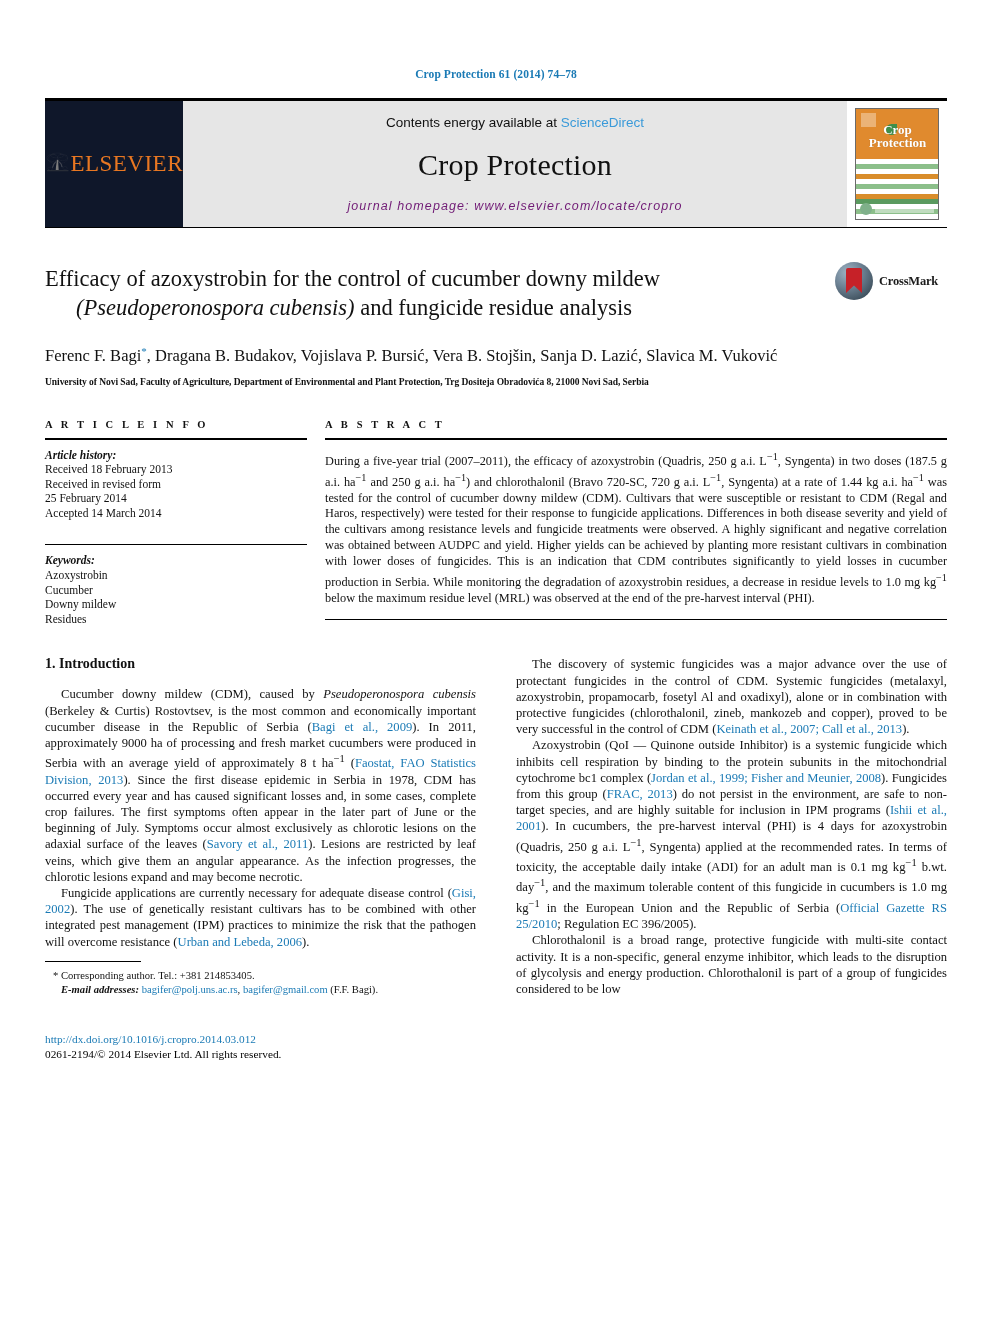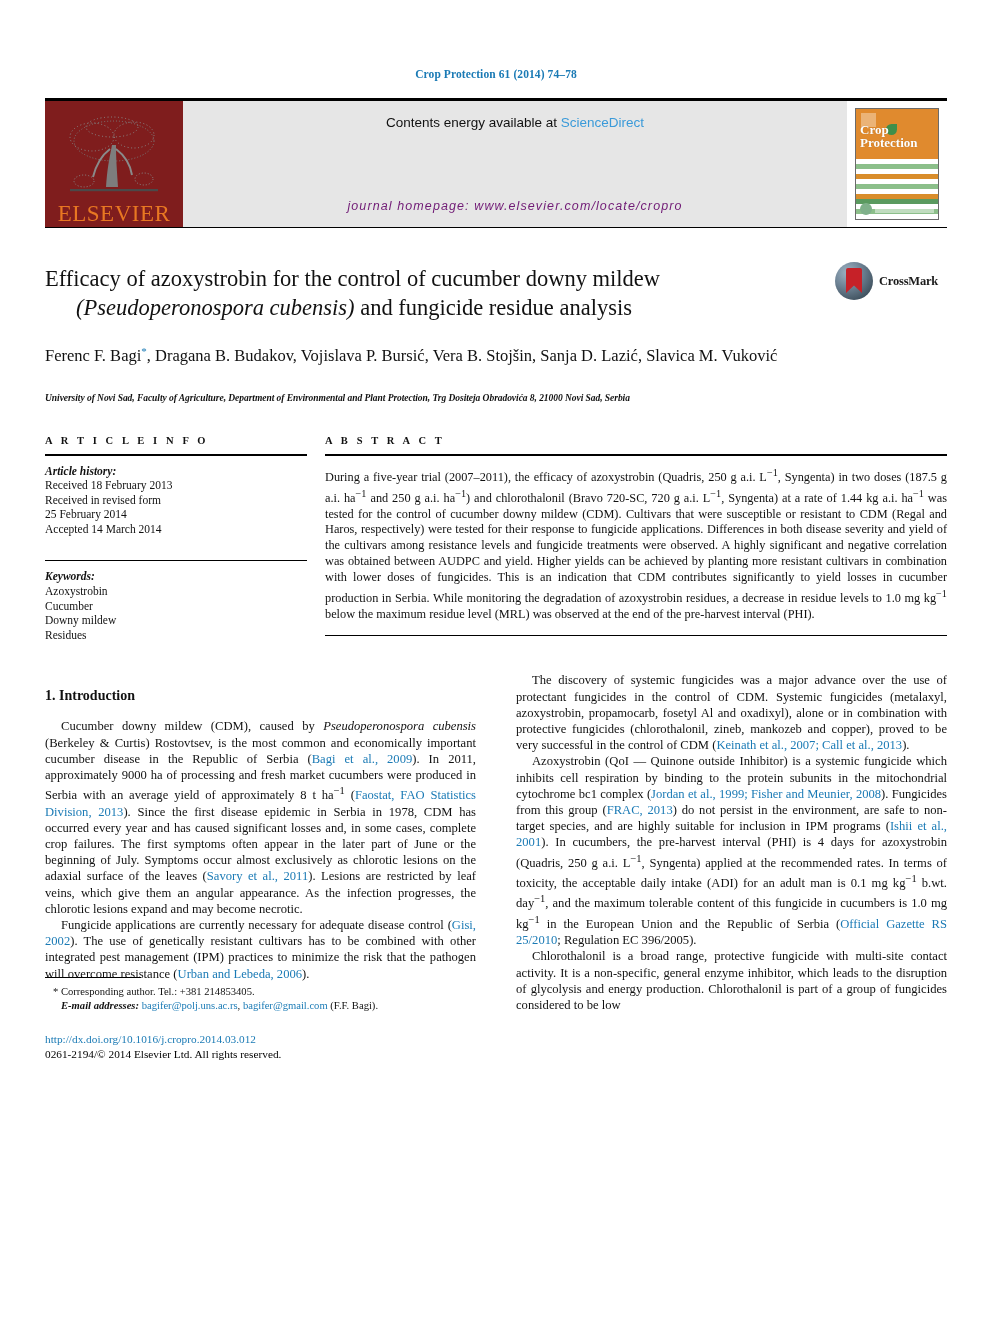--- a/index.html
+++ b/index.html
@@ -96,7 +96,7 @@
     font-weight: bold;
     font-size: 13px;
     line-height: 13px;
-    text-align: left;
+    text-align: center;
     text-shadow: 0 0 1px rgba(0,0,0,.25);
   }
   .cover-leaf {

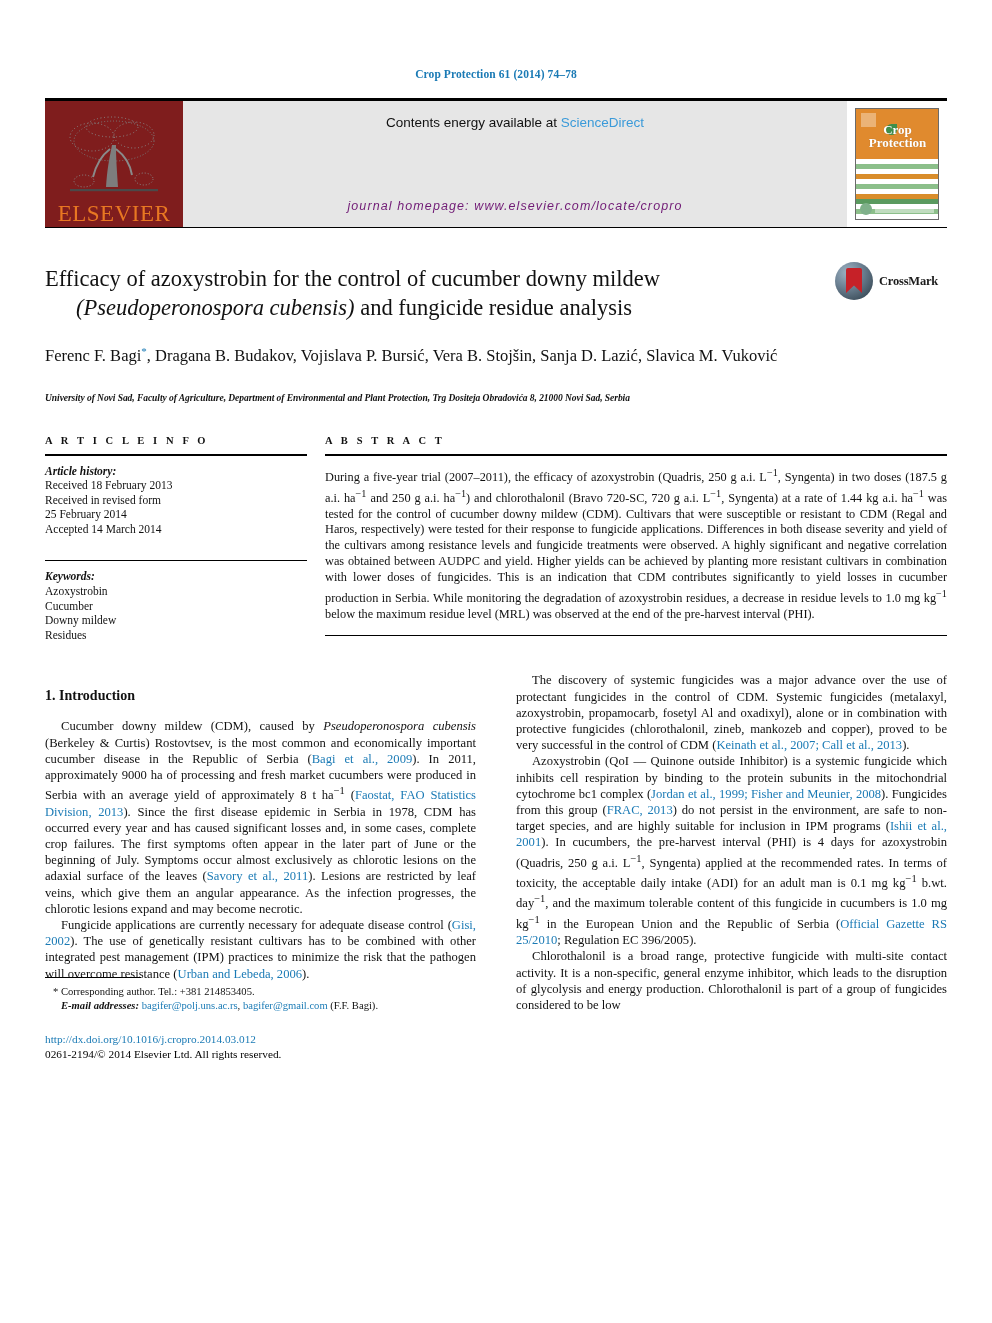--- a/index.html
+++ b/index.html
@@ -36,9 +36,8 @@
   .banner-left {
     width: 138px;
     flex: 0 0 138px;
-    background: #7f1d1d;
+    background: #0f172a;
     display: flex;
-    flex-direction: column;
     align-items: center;
     justify-content: flex-end;
     padding-bottom: 2px;

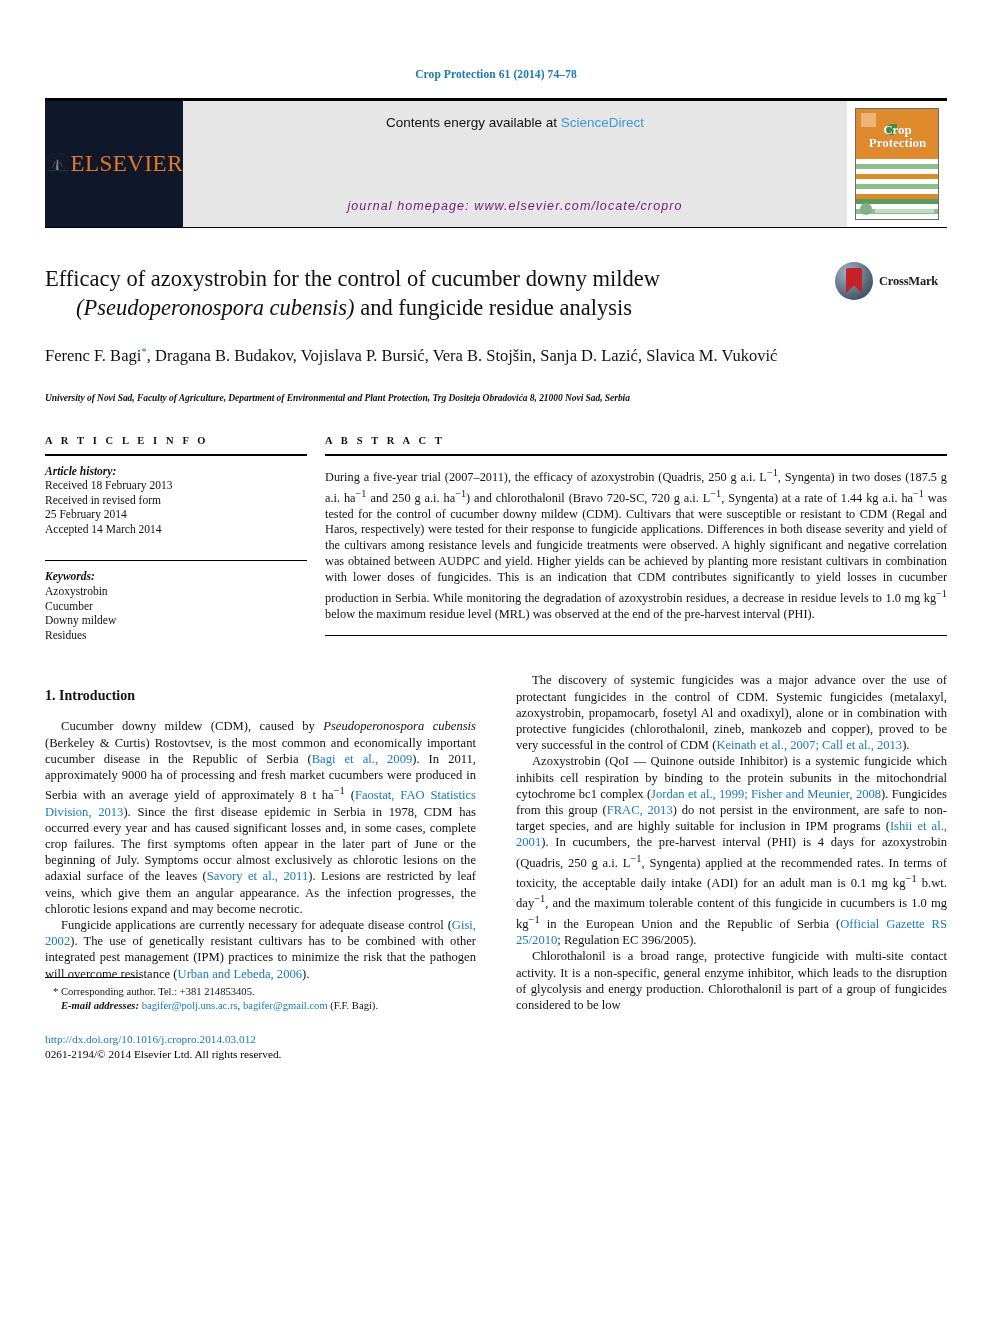--- a/index.html
+++ b/index.html
@@ -274,6 +274,7 @@
 
     <div class="banner-mid">
       <div class="contents-line"><span>Contents energy available at </span><span class="sd">ScienceDirect</span></div>
+      <div class="journal-name">Crop Protection</div>
       <div class="homepage">journal homepage: www.elsevier.com/locate/cropro</div>
     </div>
 

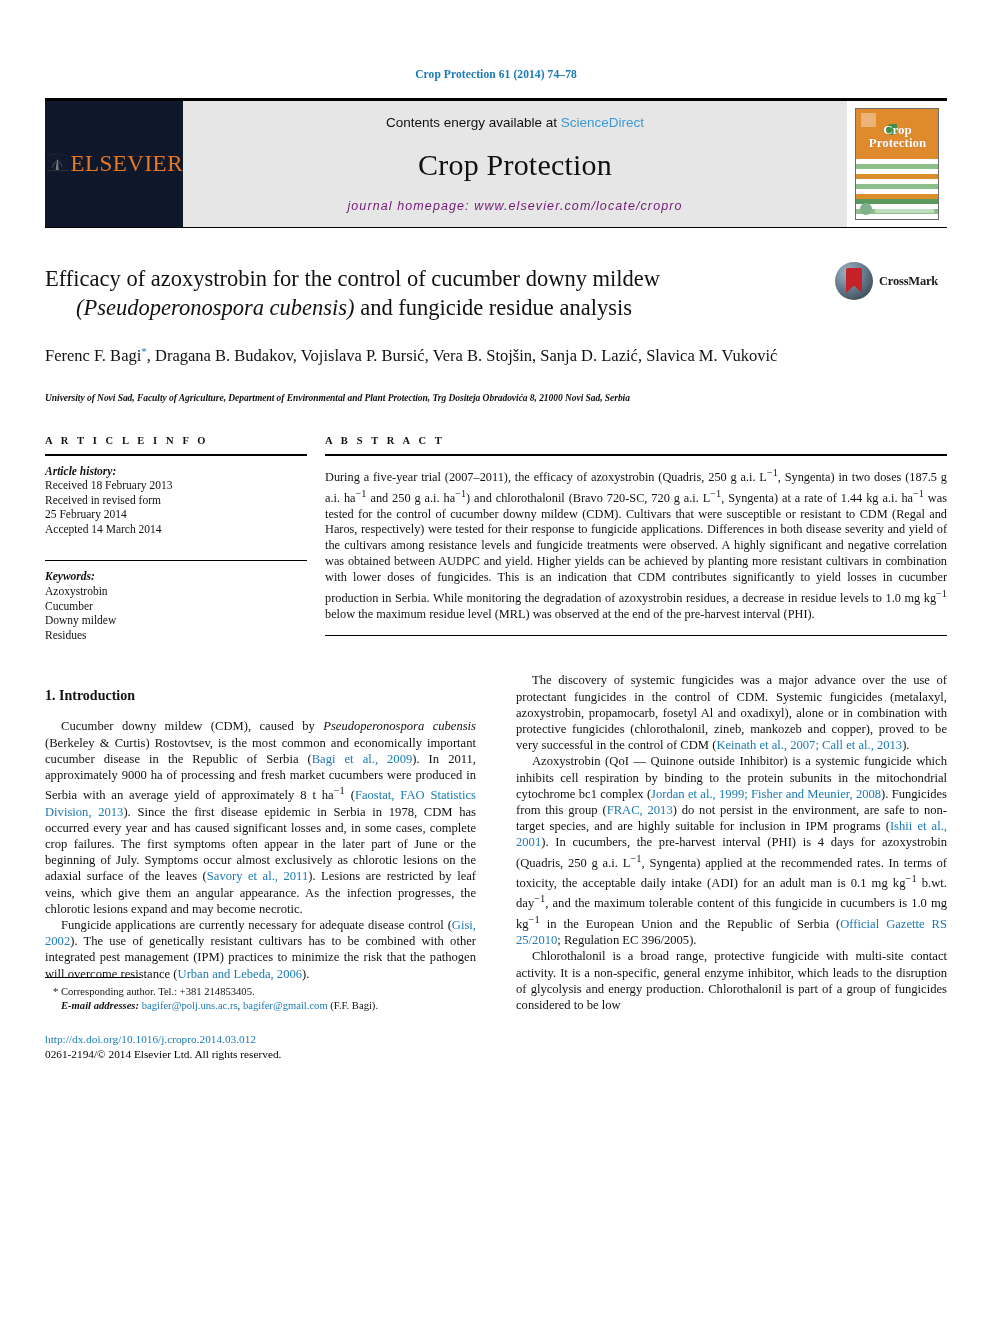--- a/index.html
+++ b/index.html
@@ -162,9 +162,8 @@
   }
   .authors sup { color: #1a7ab5; font-size: 11px; }
   .affiliation {
-    margin-top: 26px;
+    margin-top: 10px;
     font-size: 9.5px;
-    font-style: italic;
     font-weight: bold;
     color: #111;
     letter-spacing: -0.05px;

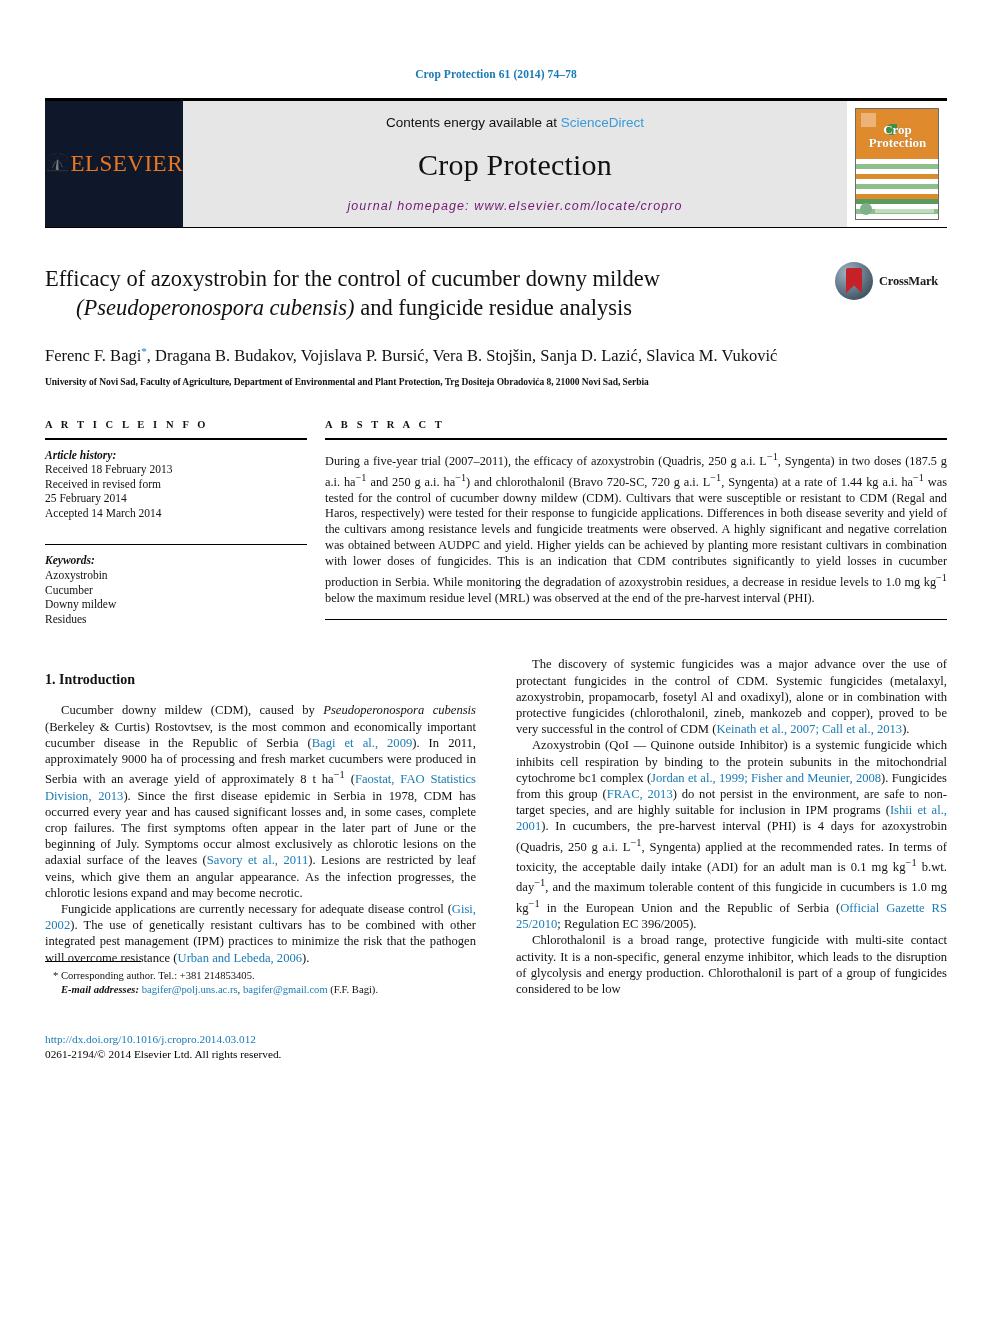--- a/index.html
+++ b/index.html
@@ -209,7 +209,7 @@
   h2.section-title {
     font-size: 14px;
     font-weight: bold;
-    margin: 16px 0 14px 0;
+    margin: 0 0 14px 0;
     font-family: "Liberation Serif", serif;
     color:#111;
   }

